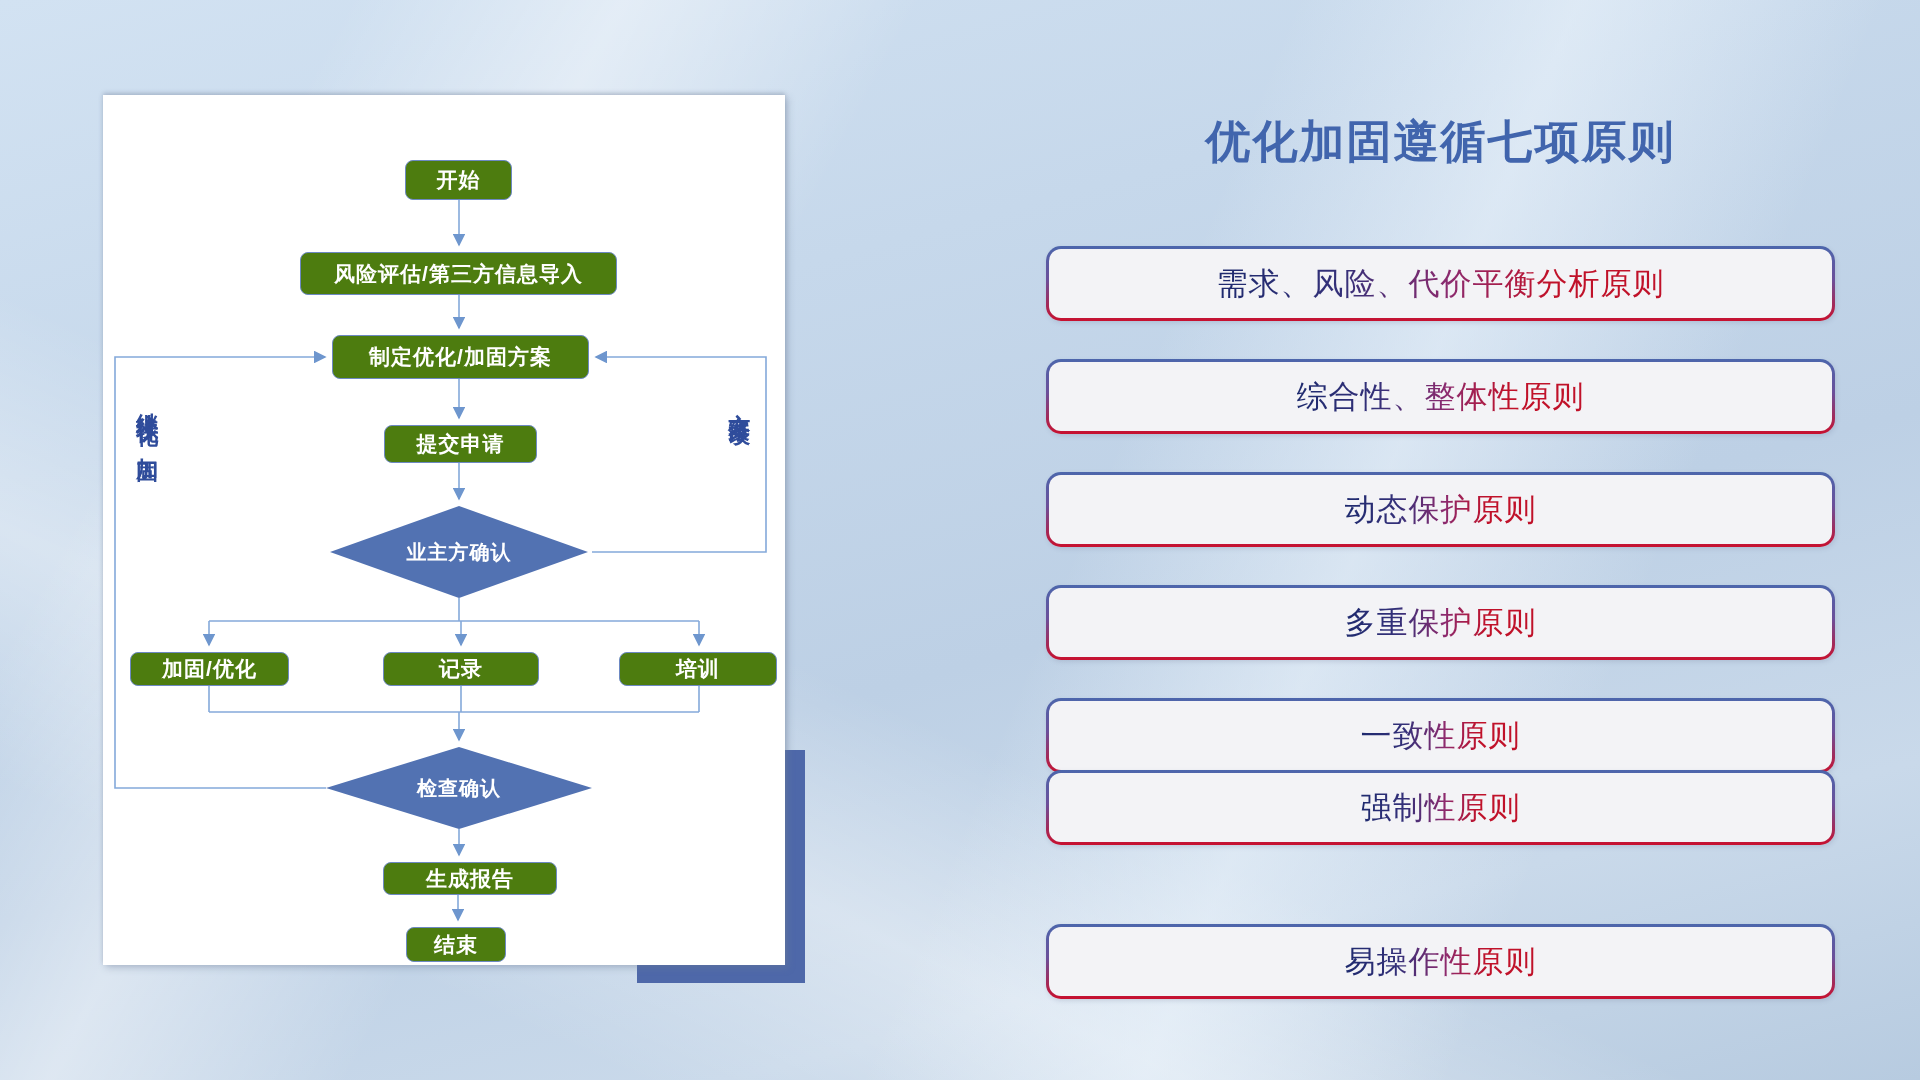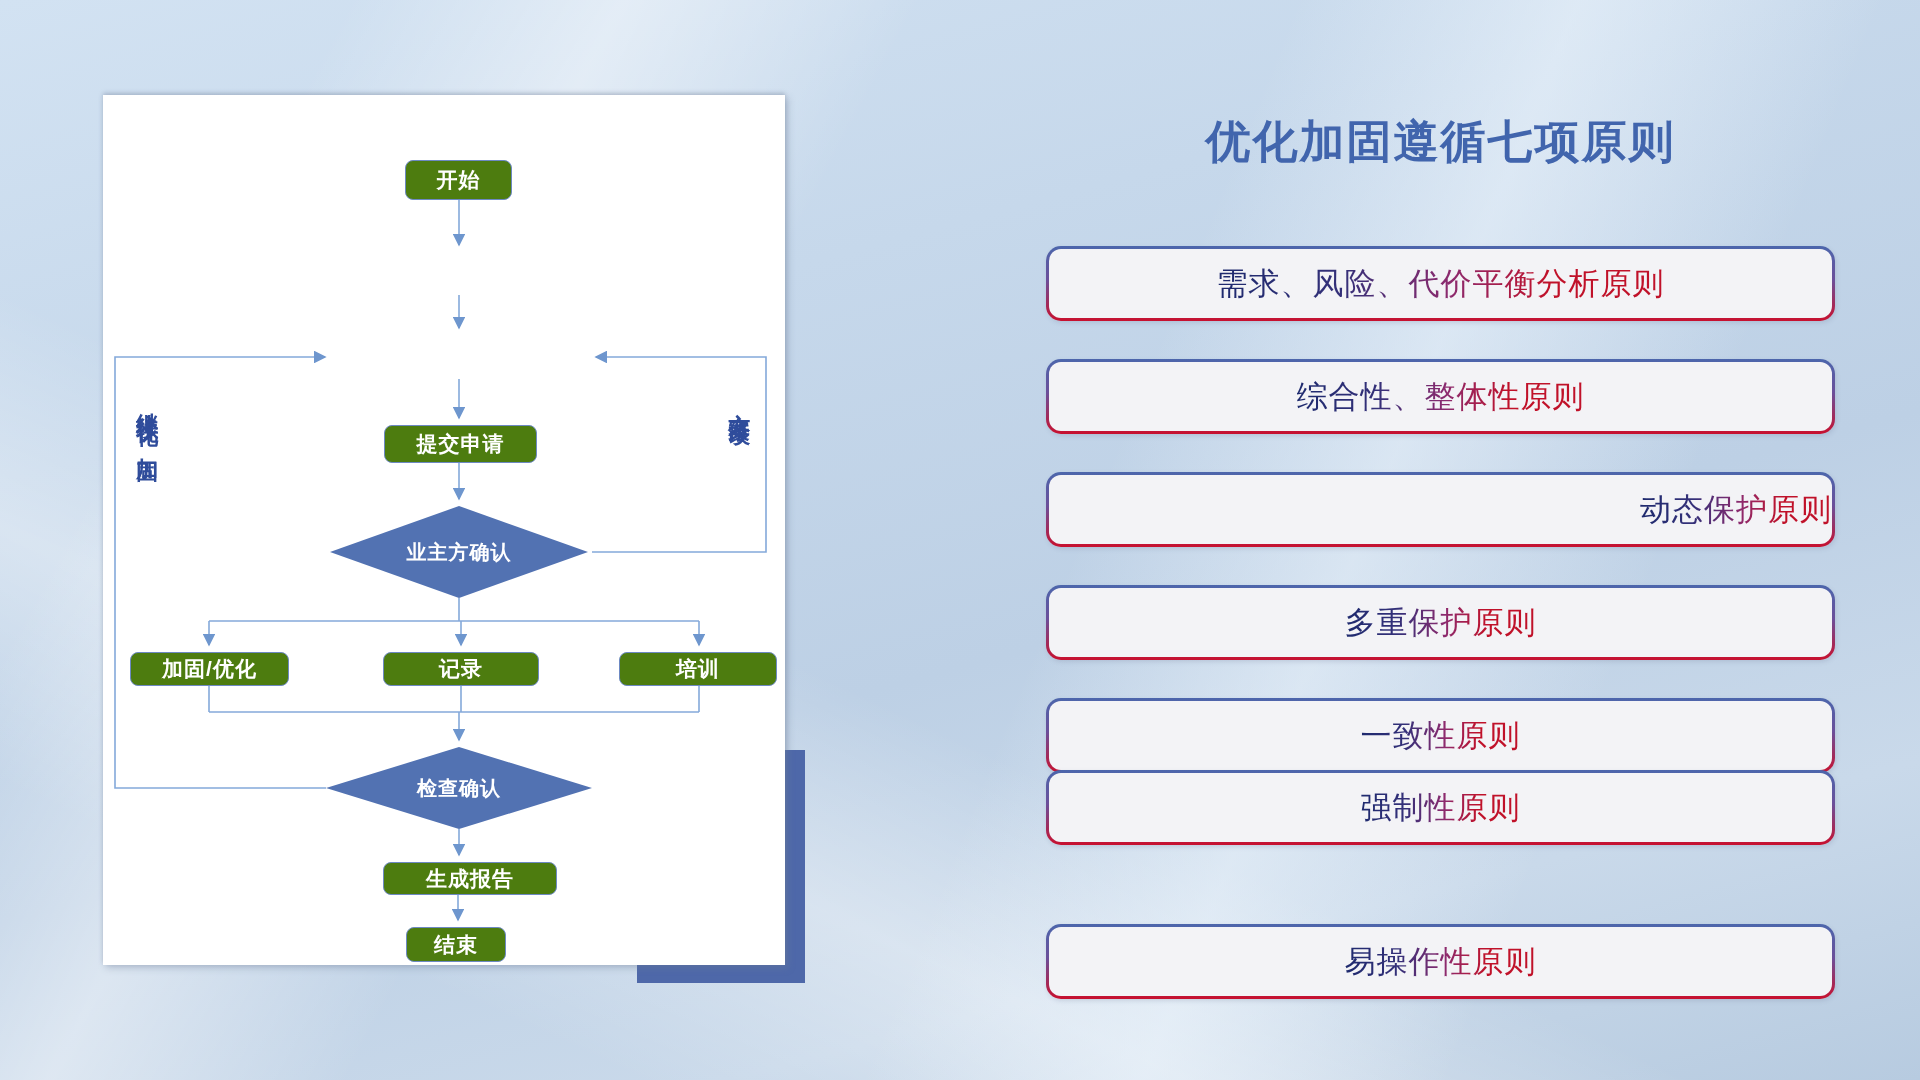--- a/index.html
+++ b/index.html
@@ -118,6 +118,7 @@
 
   <div class="fc-node" style="left:302px; top:65px; width:107px; height:40px;">开始</div>
 
+  <div class="fc-node" style="left:197px; top:157px; width:317px; height:43px;">风险评估/第三方信息导入</div>
 
 
   <div class="fc-node" style="left:281px; top:330px; width:153px; height:38px;">提交申请</div>

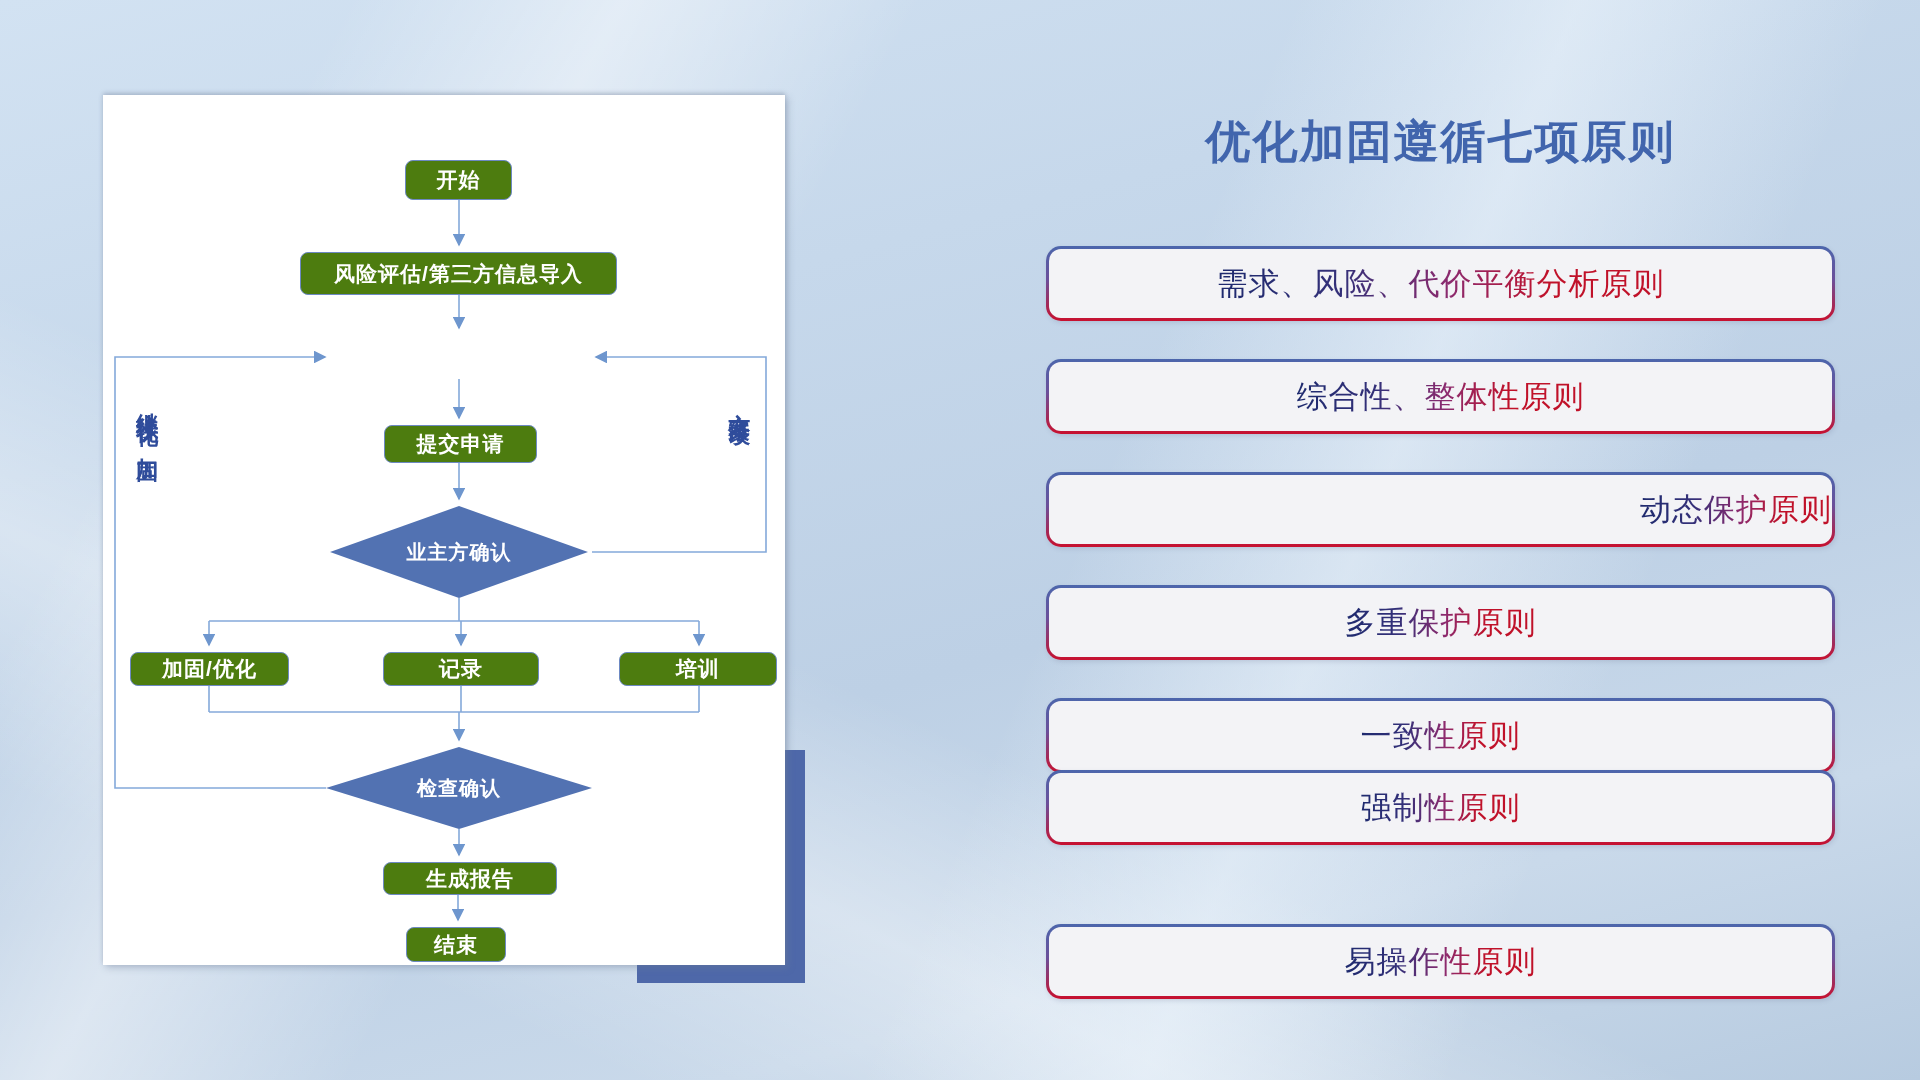--- a/index.html
+++ b/index.html
@@ -120,6 +120,7 @@
 
   <div class="fc-node" style="left:197px; top:157px; width:317px; height:43px;">风险评估/第三方信息导入</div>
 
+  <div class="fc-node" style="left:229px; top:240px; width:257px; height:44px;">制定优化/加固方案</div>
 
   <div class="fc-node" style="left:281px; top:330px; width:153px; height:38px;">提交申请</div>
 

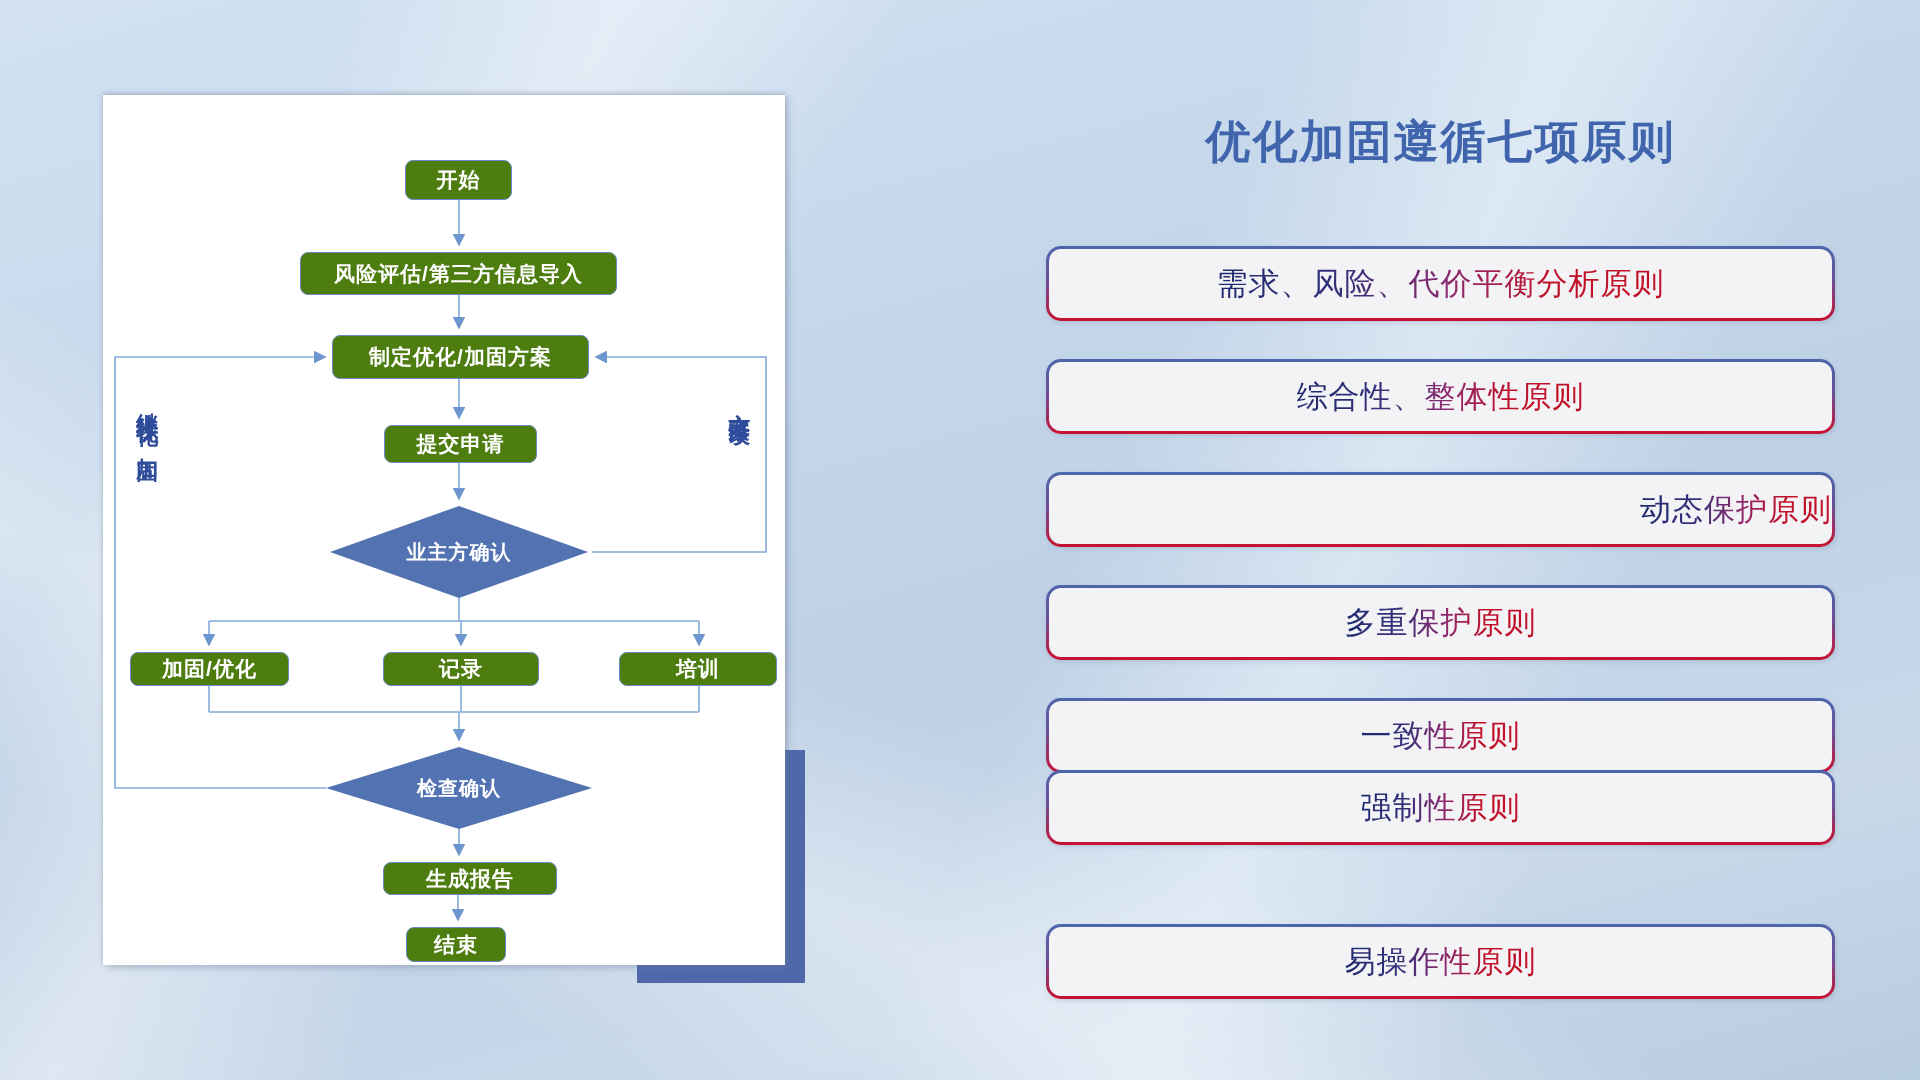--- a/index.html
+++ b/index.html
@@ -152,7 +152,7 @@
   <div class="pbox" style="top:359px;">
     <span class="ptext">综合性、整体性原则</span>
   </div>
-  <div class="pbox" style="top:472px;justify-content:flex-end;">
+  <div class="pbox" style="top:472px;">
     <span class="ptext">动态保护原则</span>
   </div>
   <div class="pbox" style="top:585px;">

